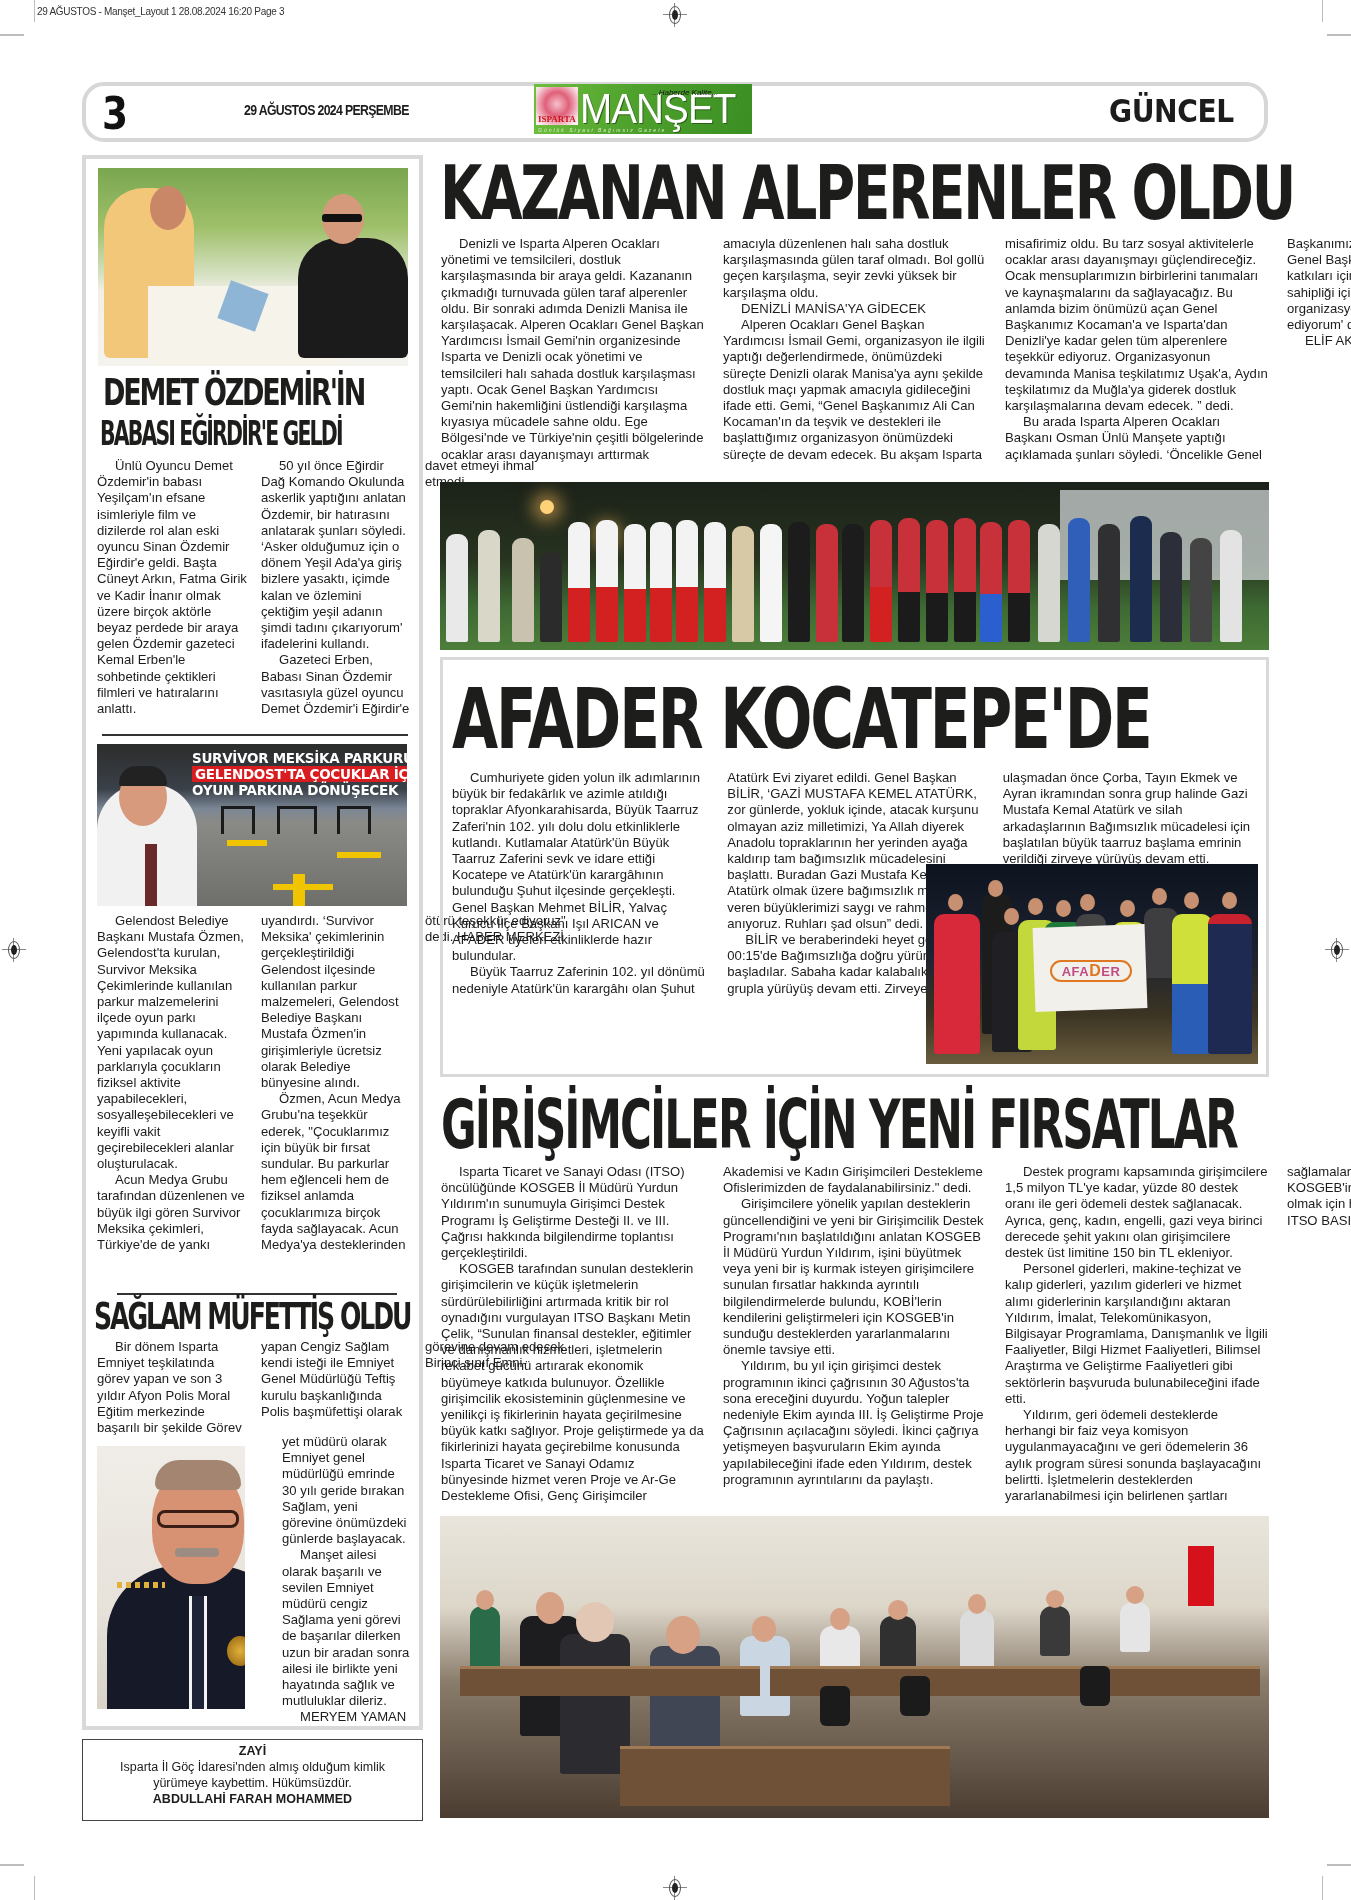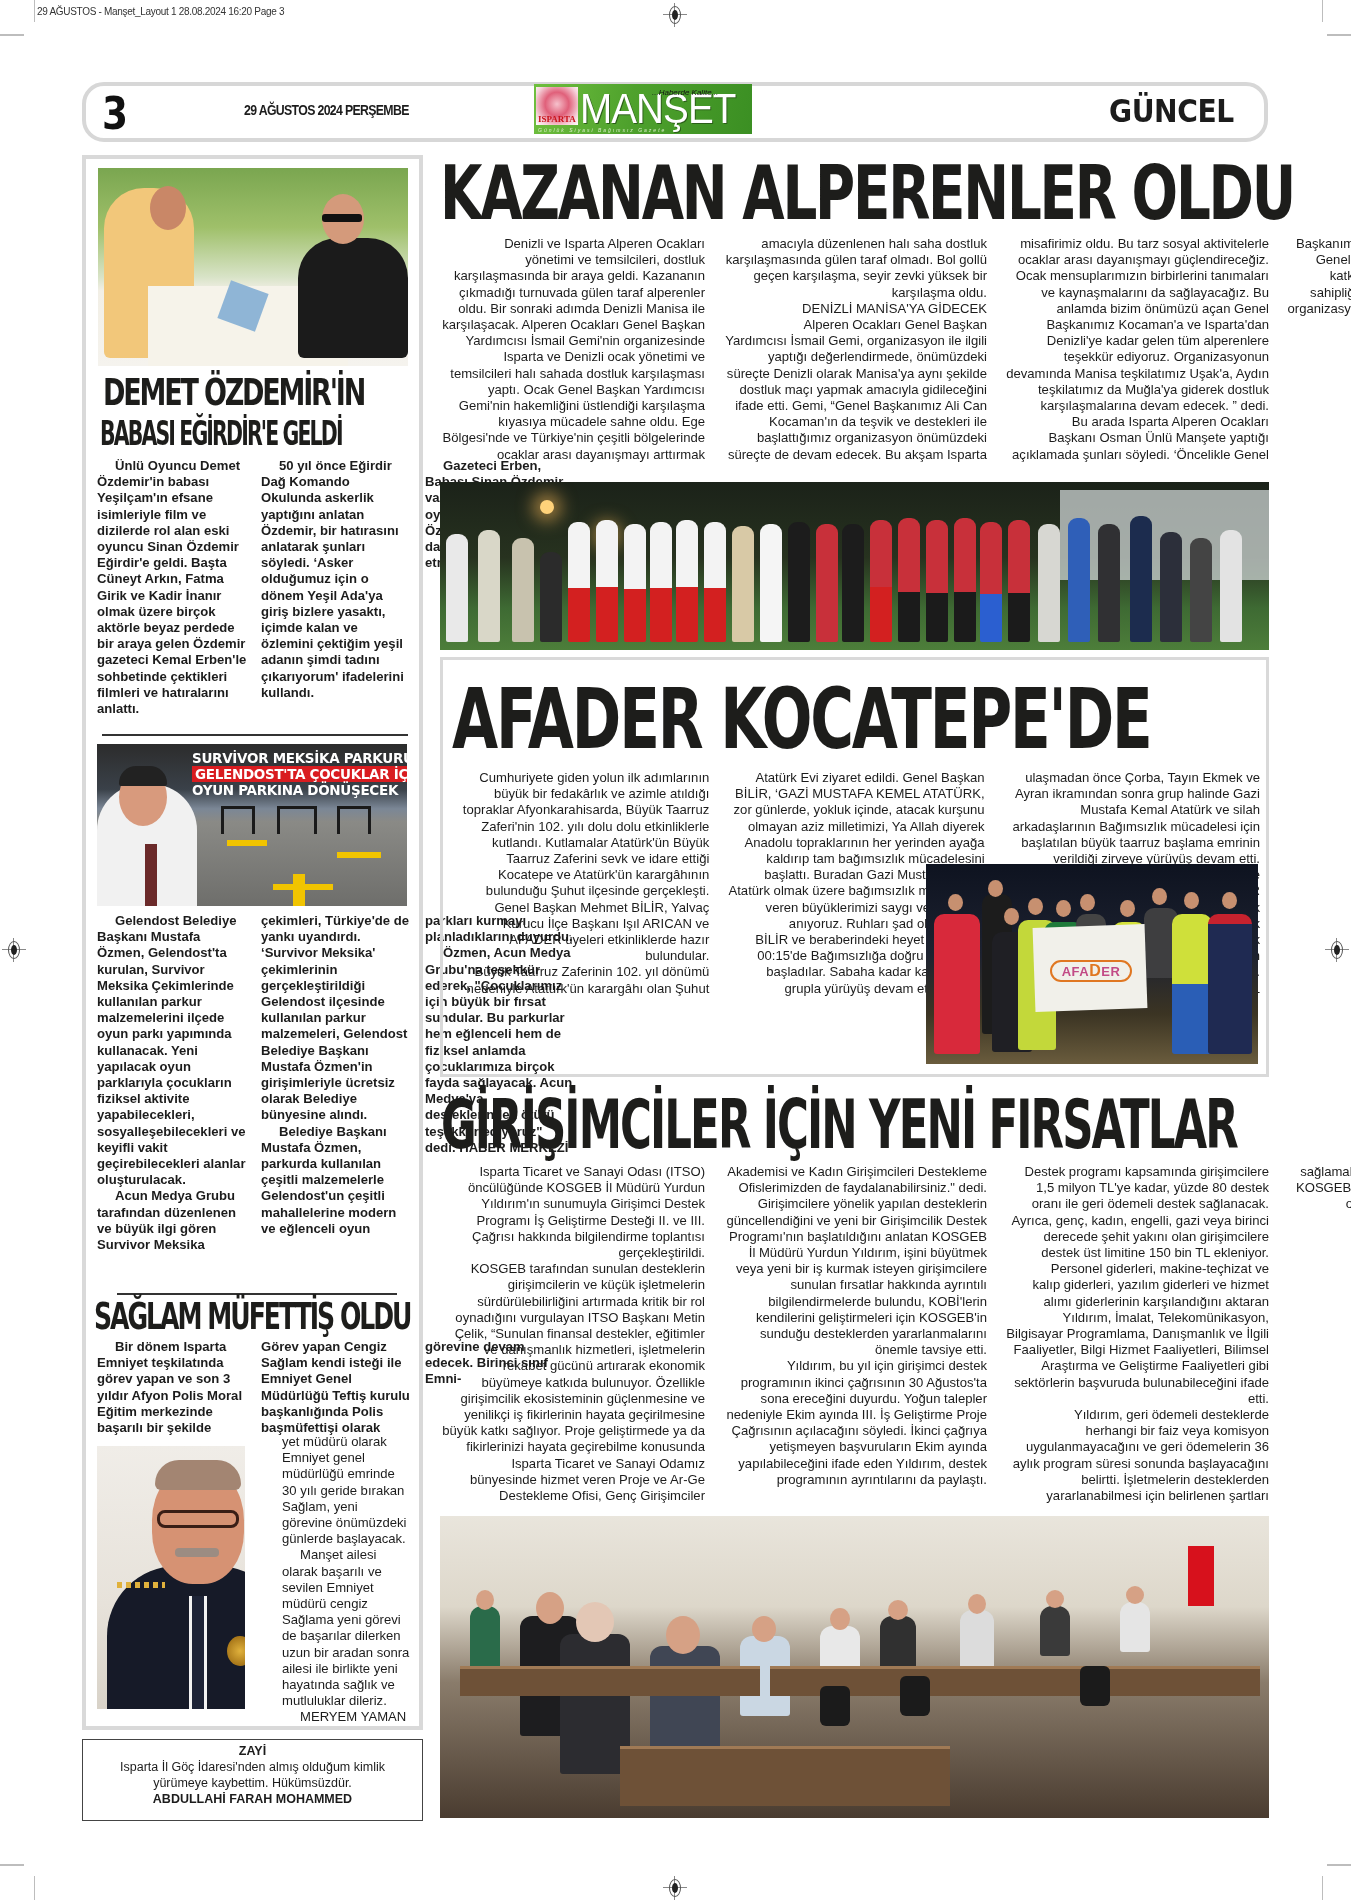--- a/index.html
+++ b/index.html
@@ -34,7 +34,7 @@
   .art-text p.sig { text-indent: 18px; }
   .art-text p.sub { font-weight: normal; }
   .cols2 { column-count: 2; column-gap: 14px; font-weight: bold; }
-  .cols3 { column-count: 3; column-gap: 18px; text-align: right; }
+  .cols3 { column-count: 3; column-gap: 18px; }
 
   .headline { position: absolute; font-family: "DejaVu Sans", sans-serif; font-weight: 900; color: #1d1d1b; letter-spacing: -3px; white-space: nowrap; transform-origin: left top; }
 

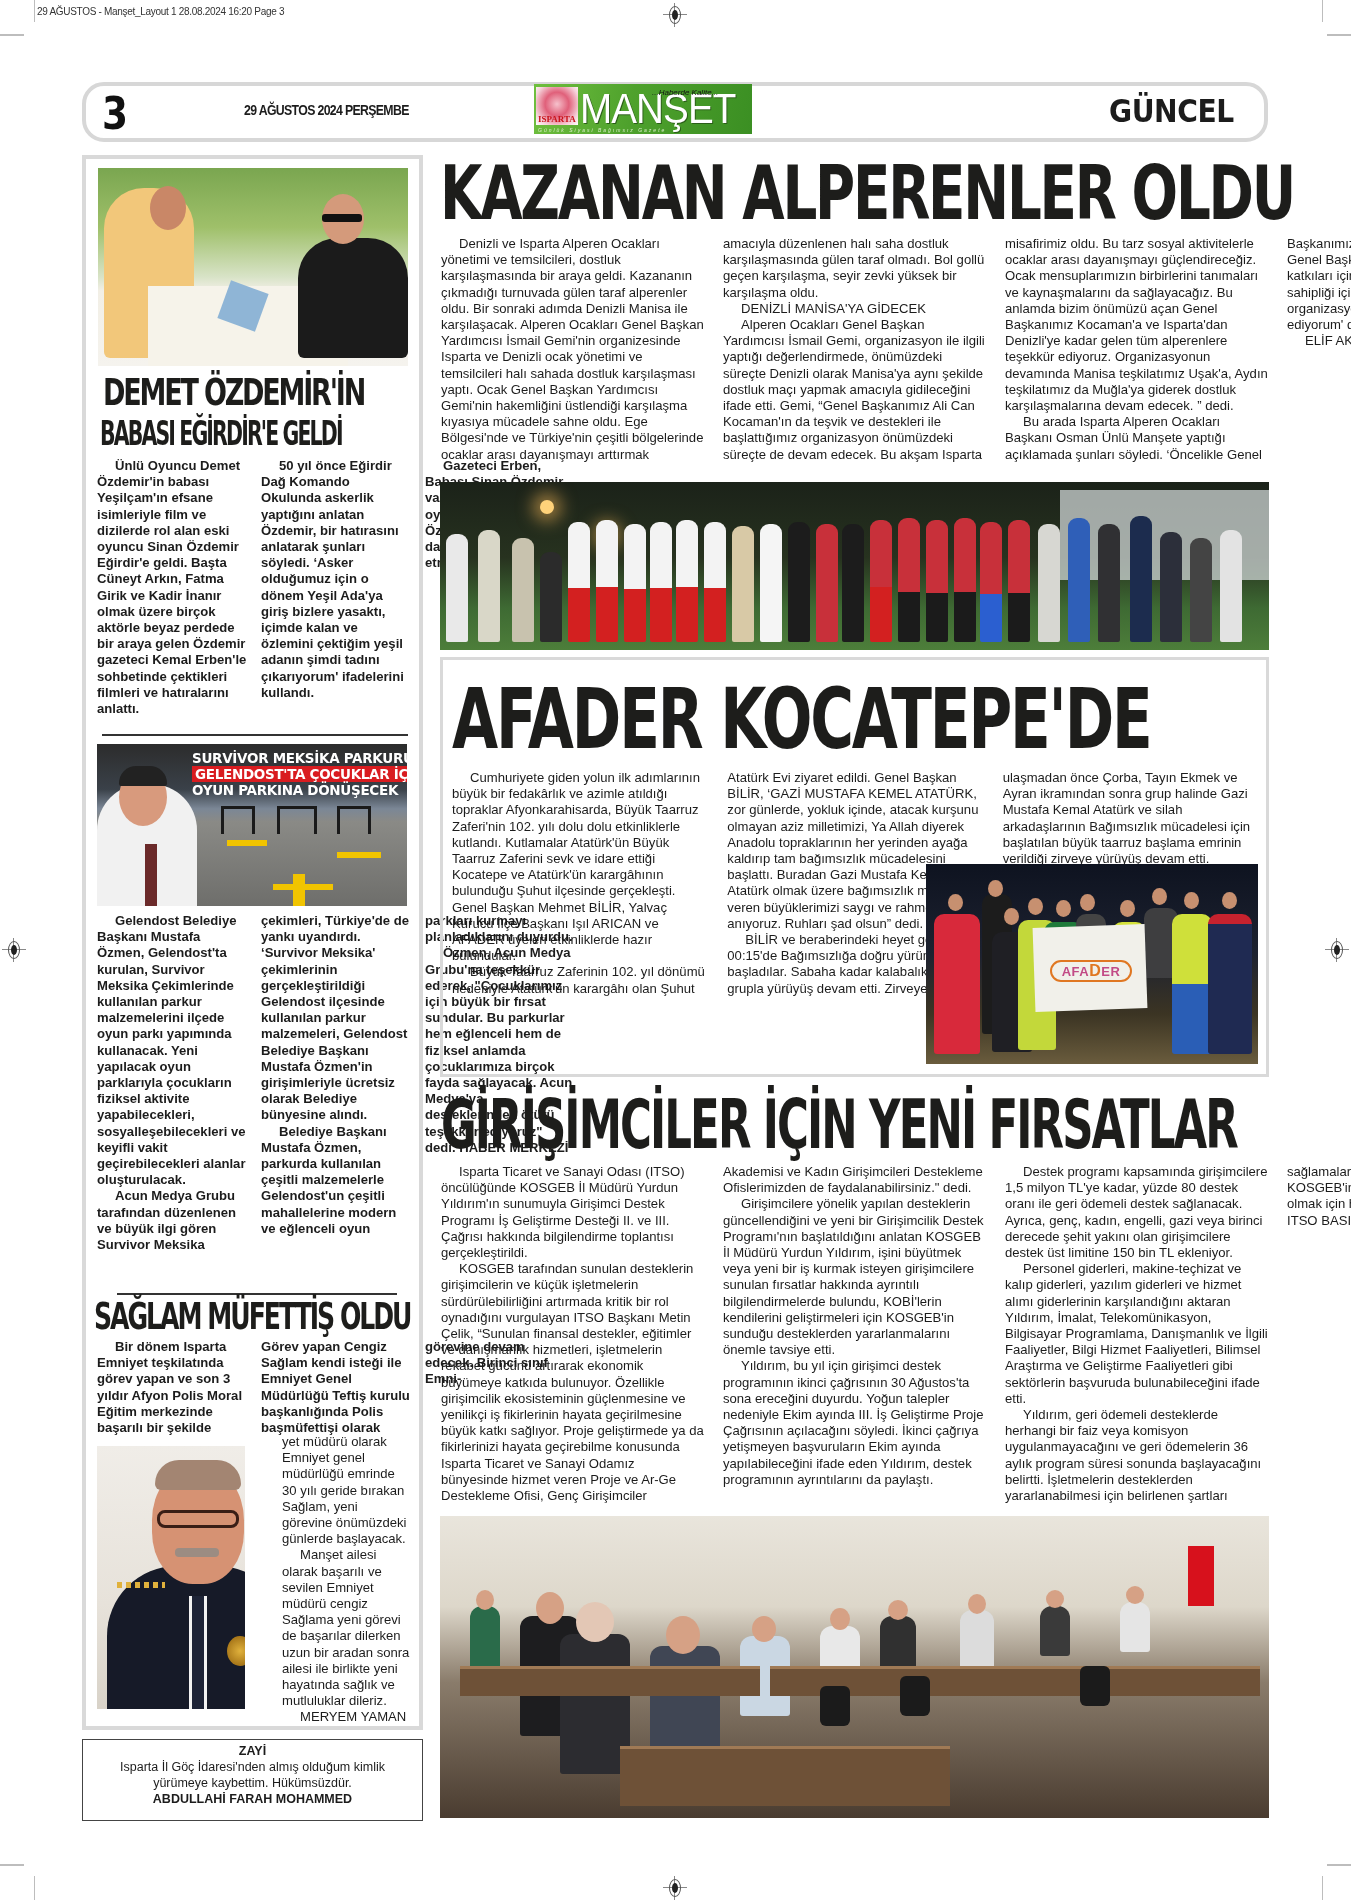--- a/index.html
+++ b/index.html
@@ -33,7 +33,7 @@
   .art-text p { text-indent: 18px; }
   .art-text p.sig { text-indent: 18px; }
   .art-text p.sub { font-weight: normal; }
-  .cols2 { column-count: 2; column-gap: 14px; font-weight: bold; }
+  .cols2 { column-count: 2; column-gap: 14px; }
   .cols3 { column-count: 3; column-gap: 18px; }
 
   .headline { position: absolute; font-family: "DejaVu Sans", sans-serif; font-weight: 900; color: #1d1d1b; letter-spacing: -3px; white-space: nowrap; transform-origin: left top; }

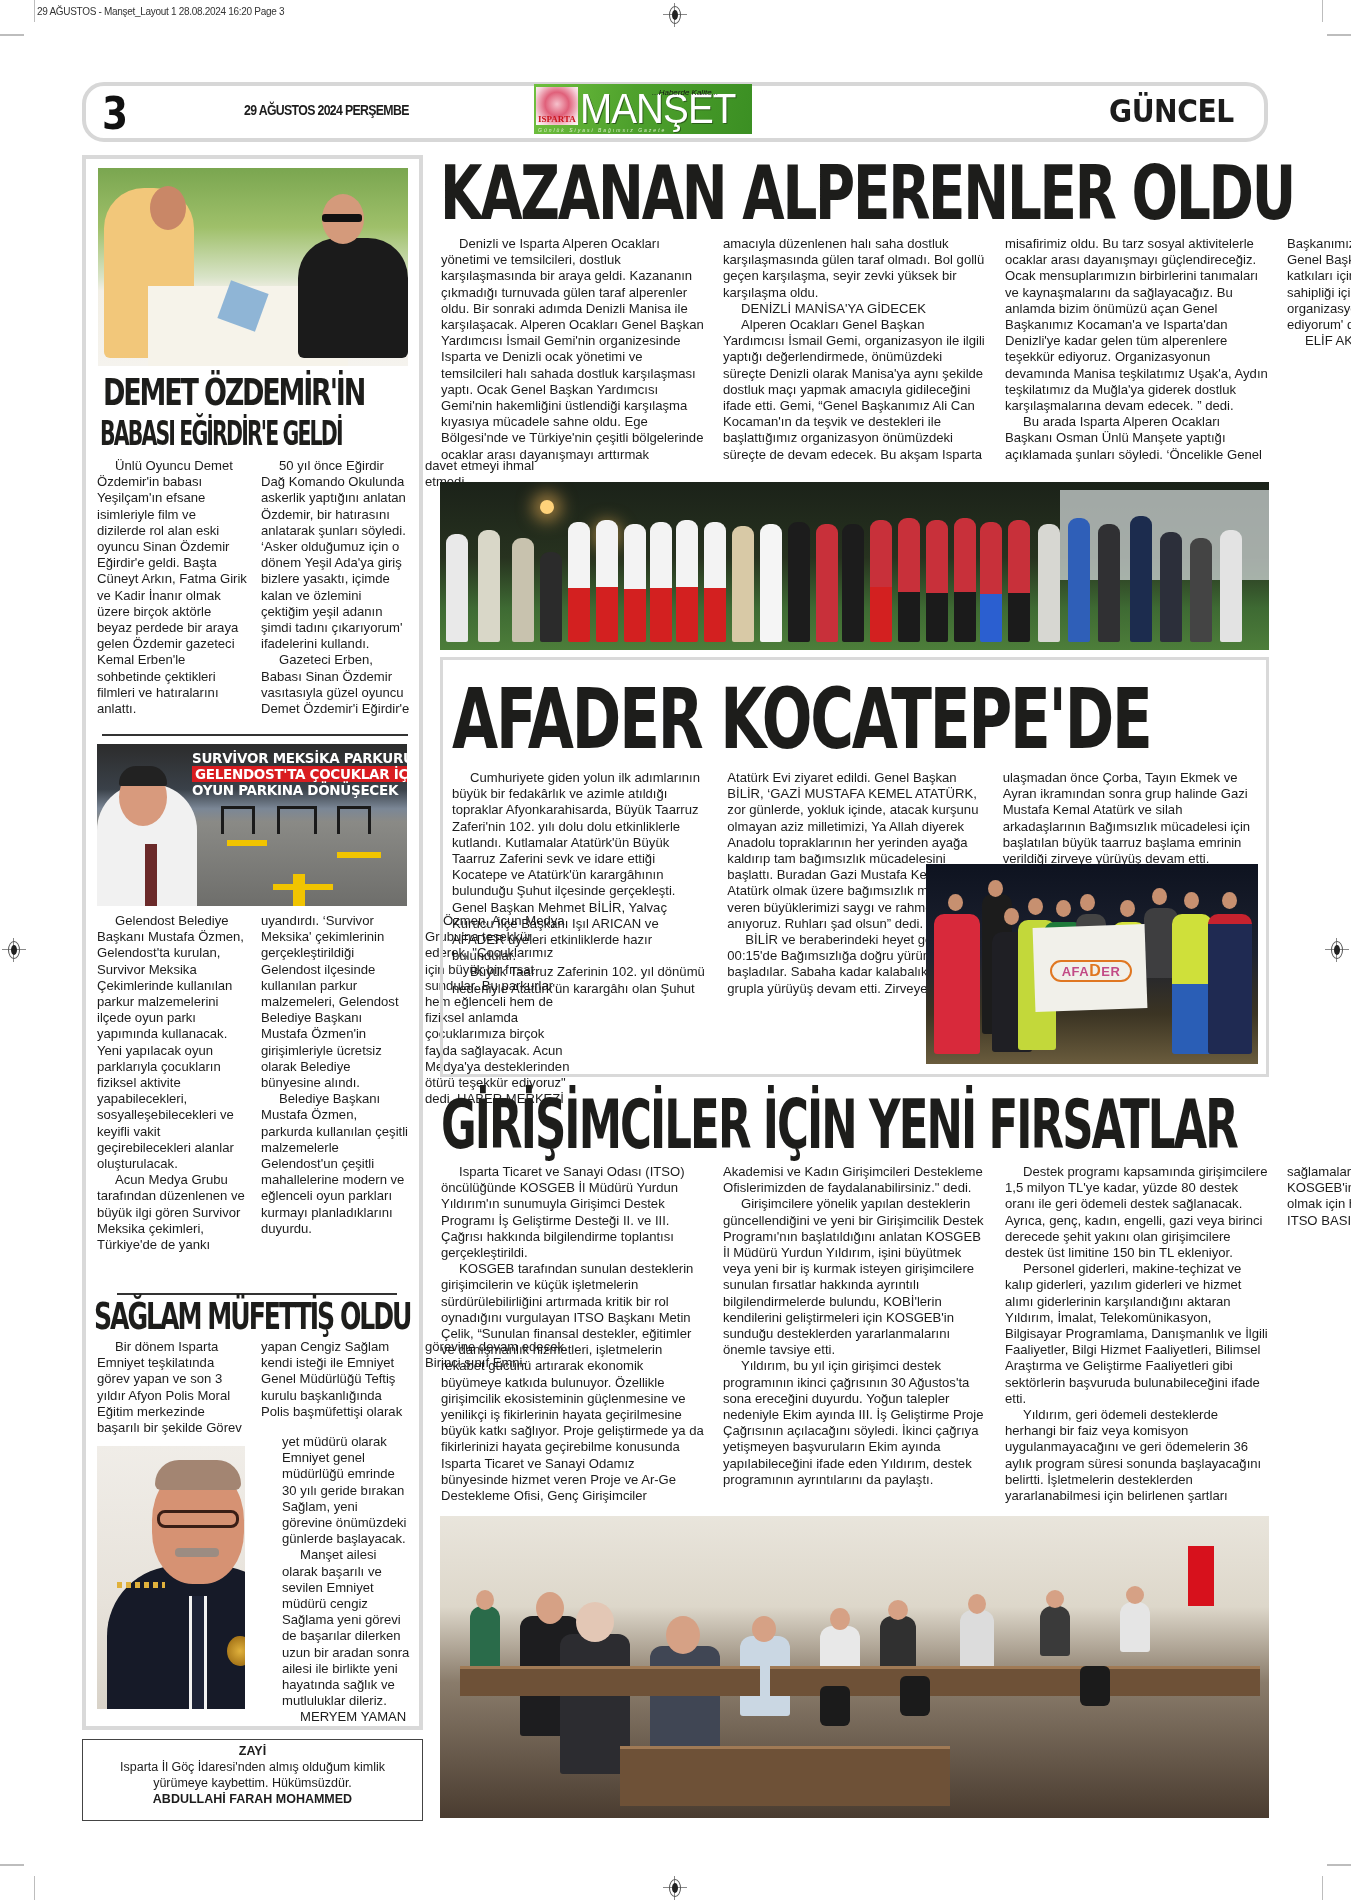--- a/index.html
+++ b/index.html
@@ -187,7 +187,6 @@
 <div class="art-text cols2" style="left:97px;top:913px;width:314px;height:356px;">
   <p>Gelendost Belediye Başkanı Mustafa Özmen, Gelendost'ta kurulan, Survivor Meksika Çekimlerinde kullanılan parkur malzemelerini ilçede oyun parkı yapımında kullanacak. Yeni yapılacak oyun parklarıyla çocukların fiziksel aktivite yapabilecekleri, sosyalleşebilecekleri ve keyifli vakit geçirebilecekleri alanlar oluşturulacak.</p>
   <p>Acun Medya Grubu tarafından düzenlenen ve büyük ilgi gören Survivor Meksika çekimleri, Türkiye'de de yankı uyandırdı. ‘Survivor Meksika' çekimlerinin gerçekleştirildiği Gelendost ilçesinde kullanılan parkur malzemeleri, Gelendost Belediye Başkanı Mustafa Özmen'in girişimleriyle ücretsiz olarak Belediye bünyesine alındı.</p>
-  <p>Belediye Başkanı Mustafa Özmen, parkurda kullanılan çeşitli malzemelerle Gelendost'un çeşitli mahallelerine modern ve eğlenceli oyun parkları kurmayı planladıklarını duyurdu.</p>
   <p>Özmen, Acun Medya Grubu'na teşekkür ederek, "Çocuklarımız için büyük bir fırsat sundular. Bu parkurlar hem eğlenceli hem de fiziksel anlamda çocuklarımıza birçok fayda sağlayacak. Acun Medya'ya desteklerinden ötürü teşekkür ediyoruz" dedi. HABER MERKEZİ</p>
 </div>
 

